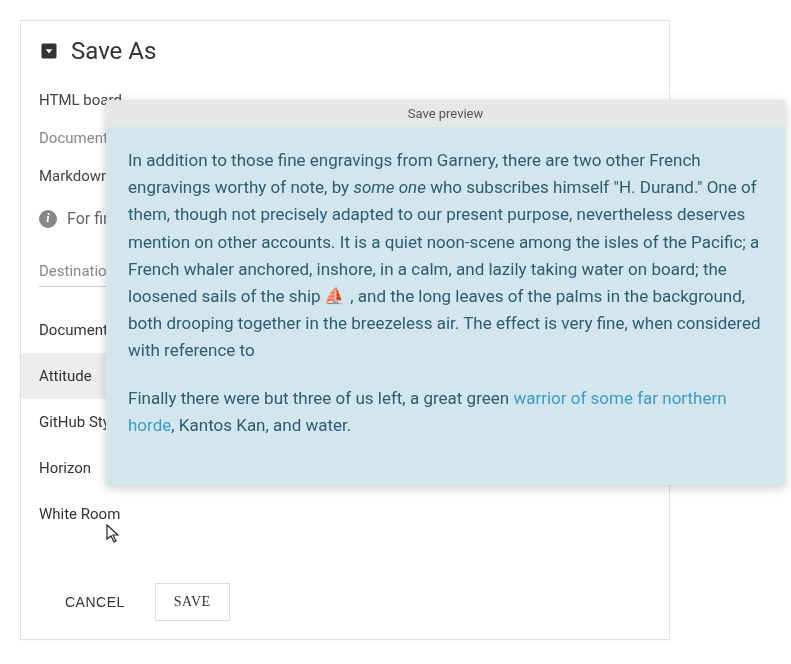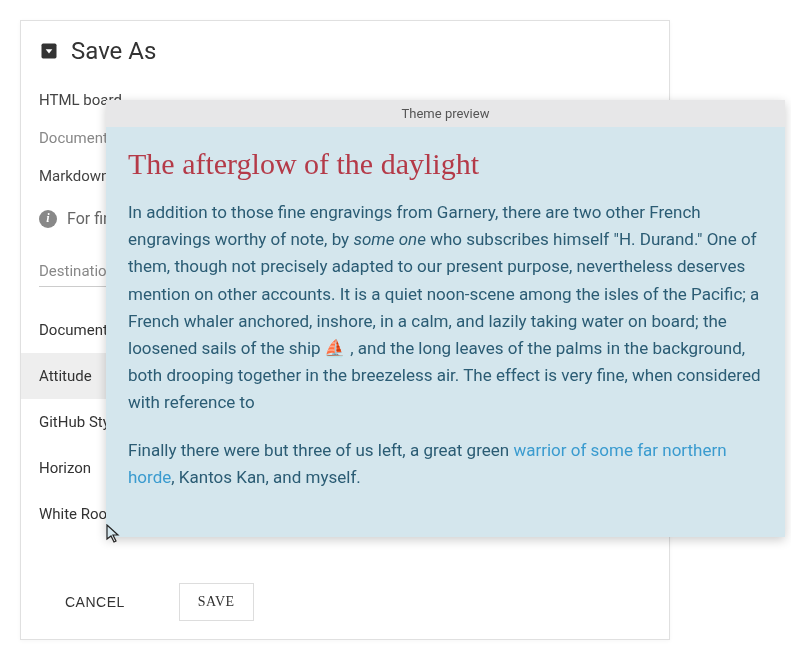--- a/index.html
+++ b/index.html
@@ -190,7 +190,7 @@
 </div>
 
 <div class="preview">
-  <div class="preview-header">Theme preview</div>
+  <div class="preview-header">Save preview</div>
   <div class="preview-body">
     <div class="preview-title">The afterglow of the daylight</div>
     <p class="preview-para">

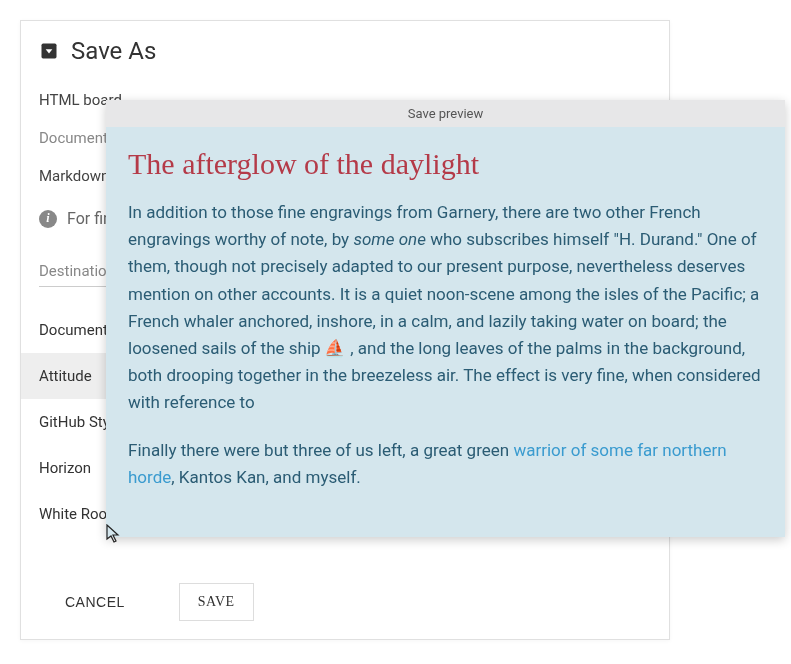--- a/index.html
+++ b/index.html
@@ -192,7 +192,6 @@
 <div class="preview">
   <div class="preview-header">Save preview</div>
   <div class="preview-body">
-    <div class="preview-title">The afterglow of the daylight</div>
     <p class="preview-para">
       <span>In addition to those fine engravings from Garnery, there are two other French engravings worthy of note, by </span><em>some one</em><span> who subscribes himself "H. Durand." One of them, though not precisely adapted to our present purpose, nevertheless deserves mention on other accounts. It is a quiet noon-scene among the isles of the Pacific; a </span><strong>French whaler</strong><span> anchored, inshore, in a calm, and lazily taking water on board; the loosened sails of the ship </span><span>⛵</span><span> , and the long leaves of the palms in the background, both drooping together in the breezeless air. The effect is very fine, when considered with reference to</span>
     </p>

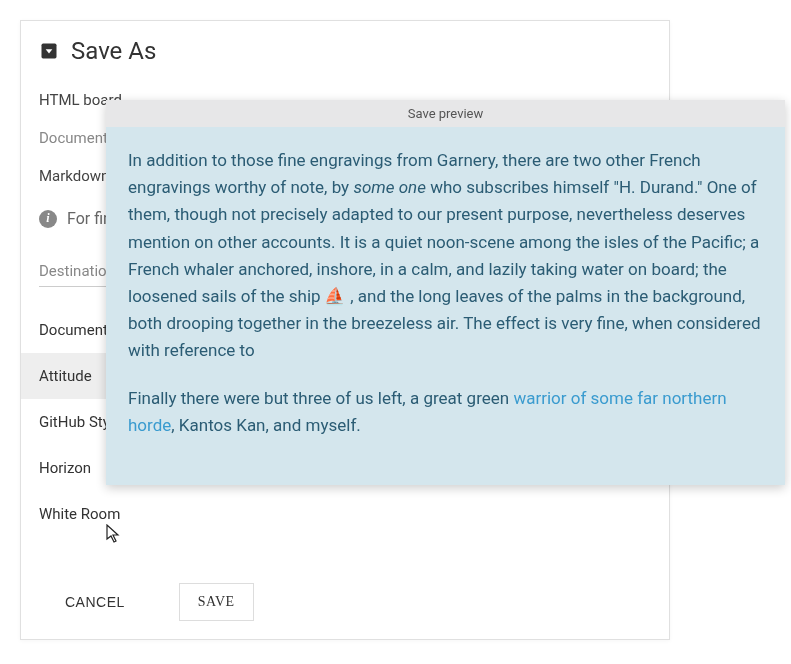--- a/index.html
+++ b/index.html
@@ -196,7 +196,7 @@
       <span>In addition to those fine engravings from Garnery, there are two other French engravings worthy of note, by </span><em>some one</em><span> who subscribes himself "H. Durand." One of them, though not precisely adapted to our present purpose, nevertheless deserves mention on other accounts. It is a quiet noon-scene among the isles of the Pacific; a </span><strong>French whaler</strong><span> anchored, inshore, in a calm, and lazily taking water on board; the loosened sails of the ship </span><span>⛵</span><span> , and the long leaves of the palms in the background, both drooping together in the breezeless air. The effect is very fine, when considered with reference to</span>
     </p>
     <p class="preview-para">
-      <span>Finally there were but three of us left, a great green </span><a href="#">warrior of some far northern horde</a><span>, Kantos Kan, and myself.</span>
+      <span>Finally there were but three of us left, a great green </span><a href="#">warrior of some far northern horde</a><span>, Kantos Kan, and water.</span>
     </p>
   </div>
 </div>

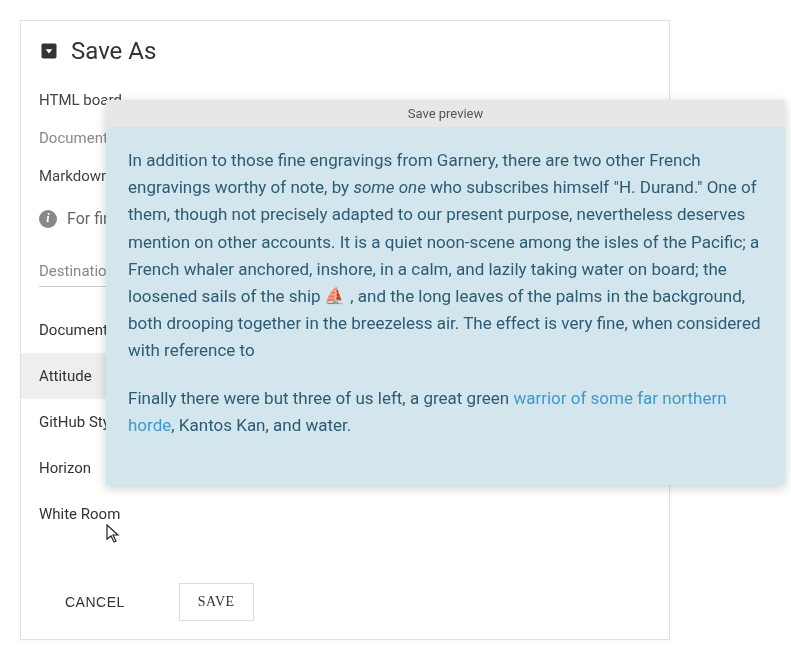--- a/index.html
+++ b/index.html
@@ -91,7 +91,7 @@
   .dialog-footer {
     display: flex;
     align-items: center;
-    gap: 36px;
+    gap: 12px;
     padding: 12px 18px 18px 26px;
   }
   .btn {

